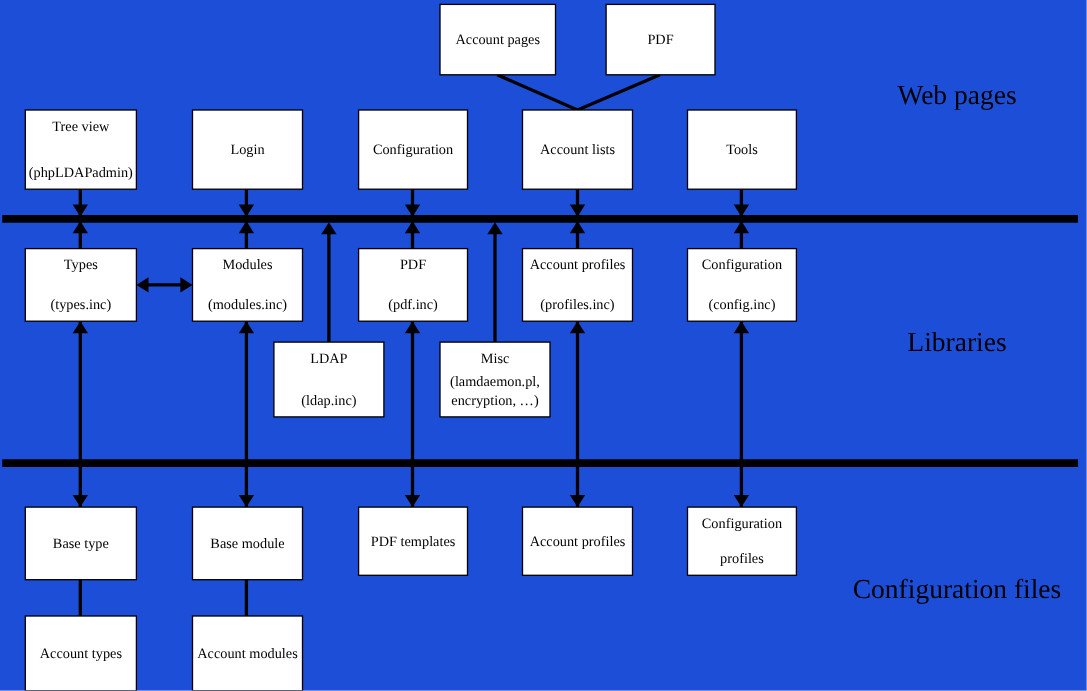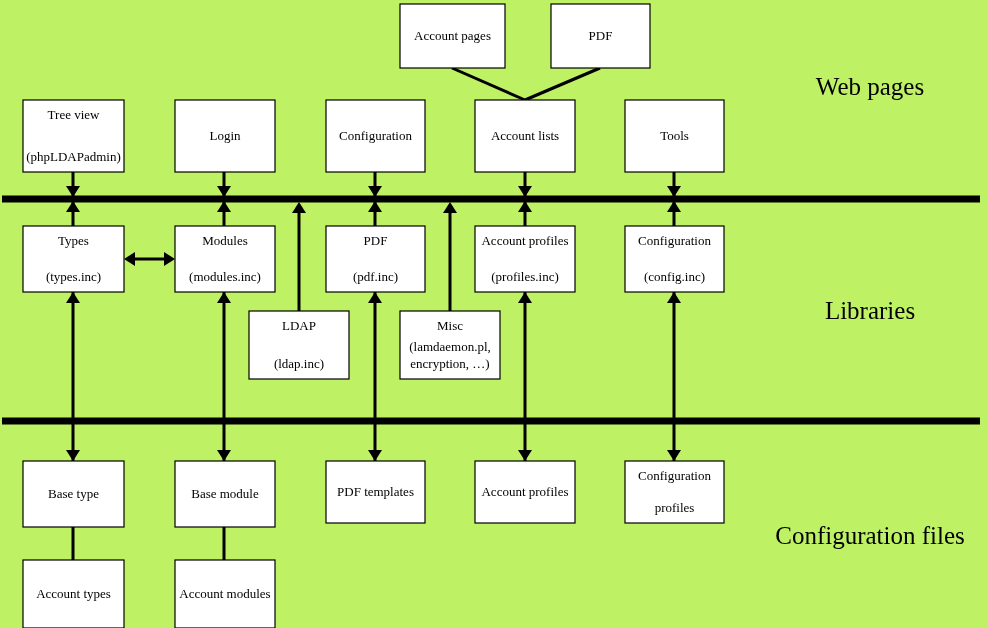--- a/index.html
+++ b/index.html
@@ -14,7 +14,7 @@
     position: relative;
     width: 988px;
     height: 628px;
-    background: #bef264;
+    background: #1d4ed8;
     overflow: hidden;
   }
   svg#diagram-canvas {

